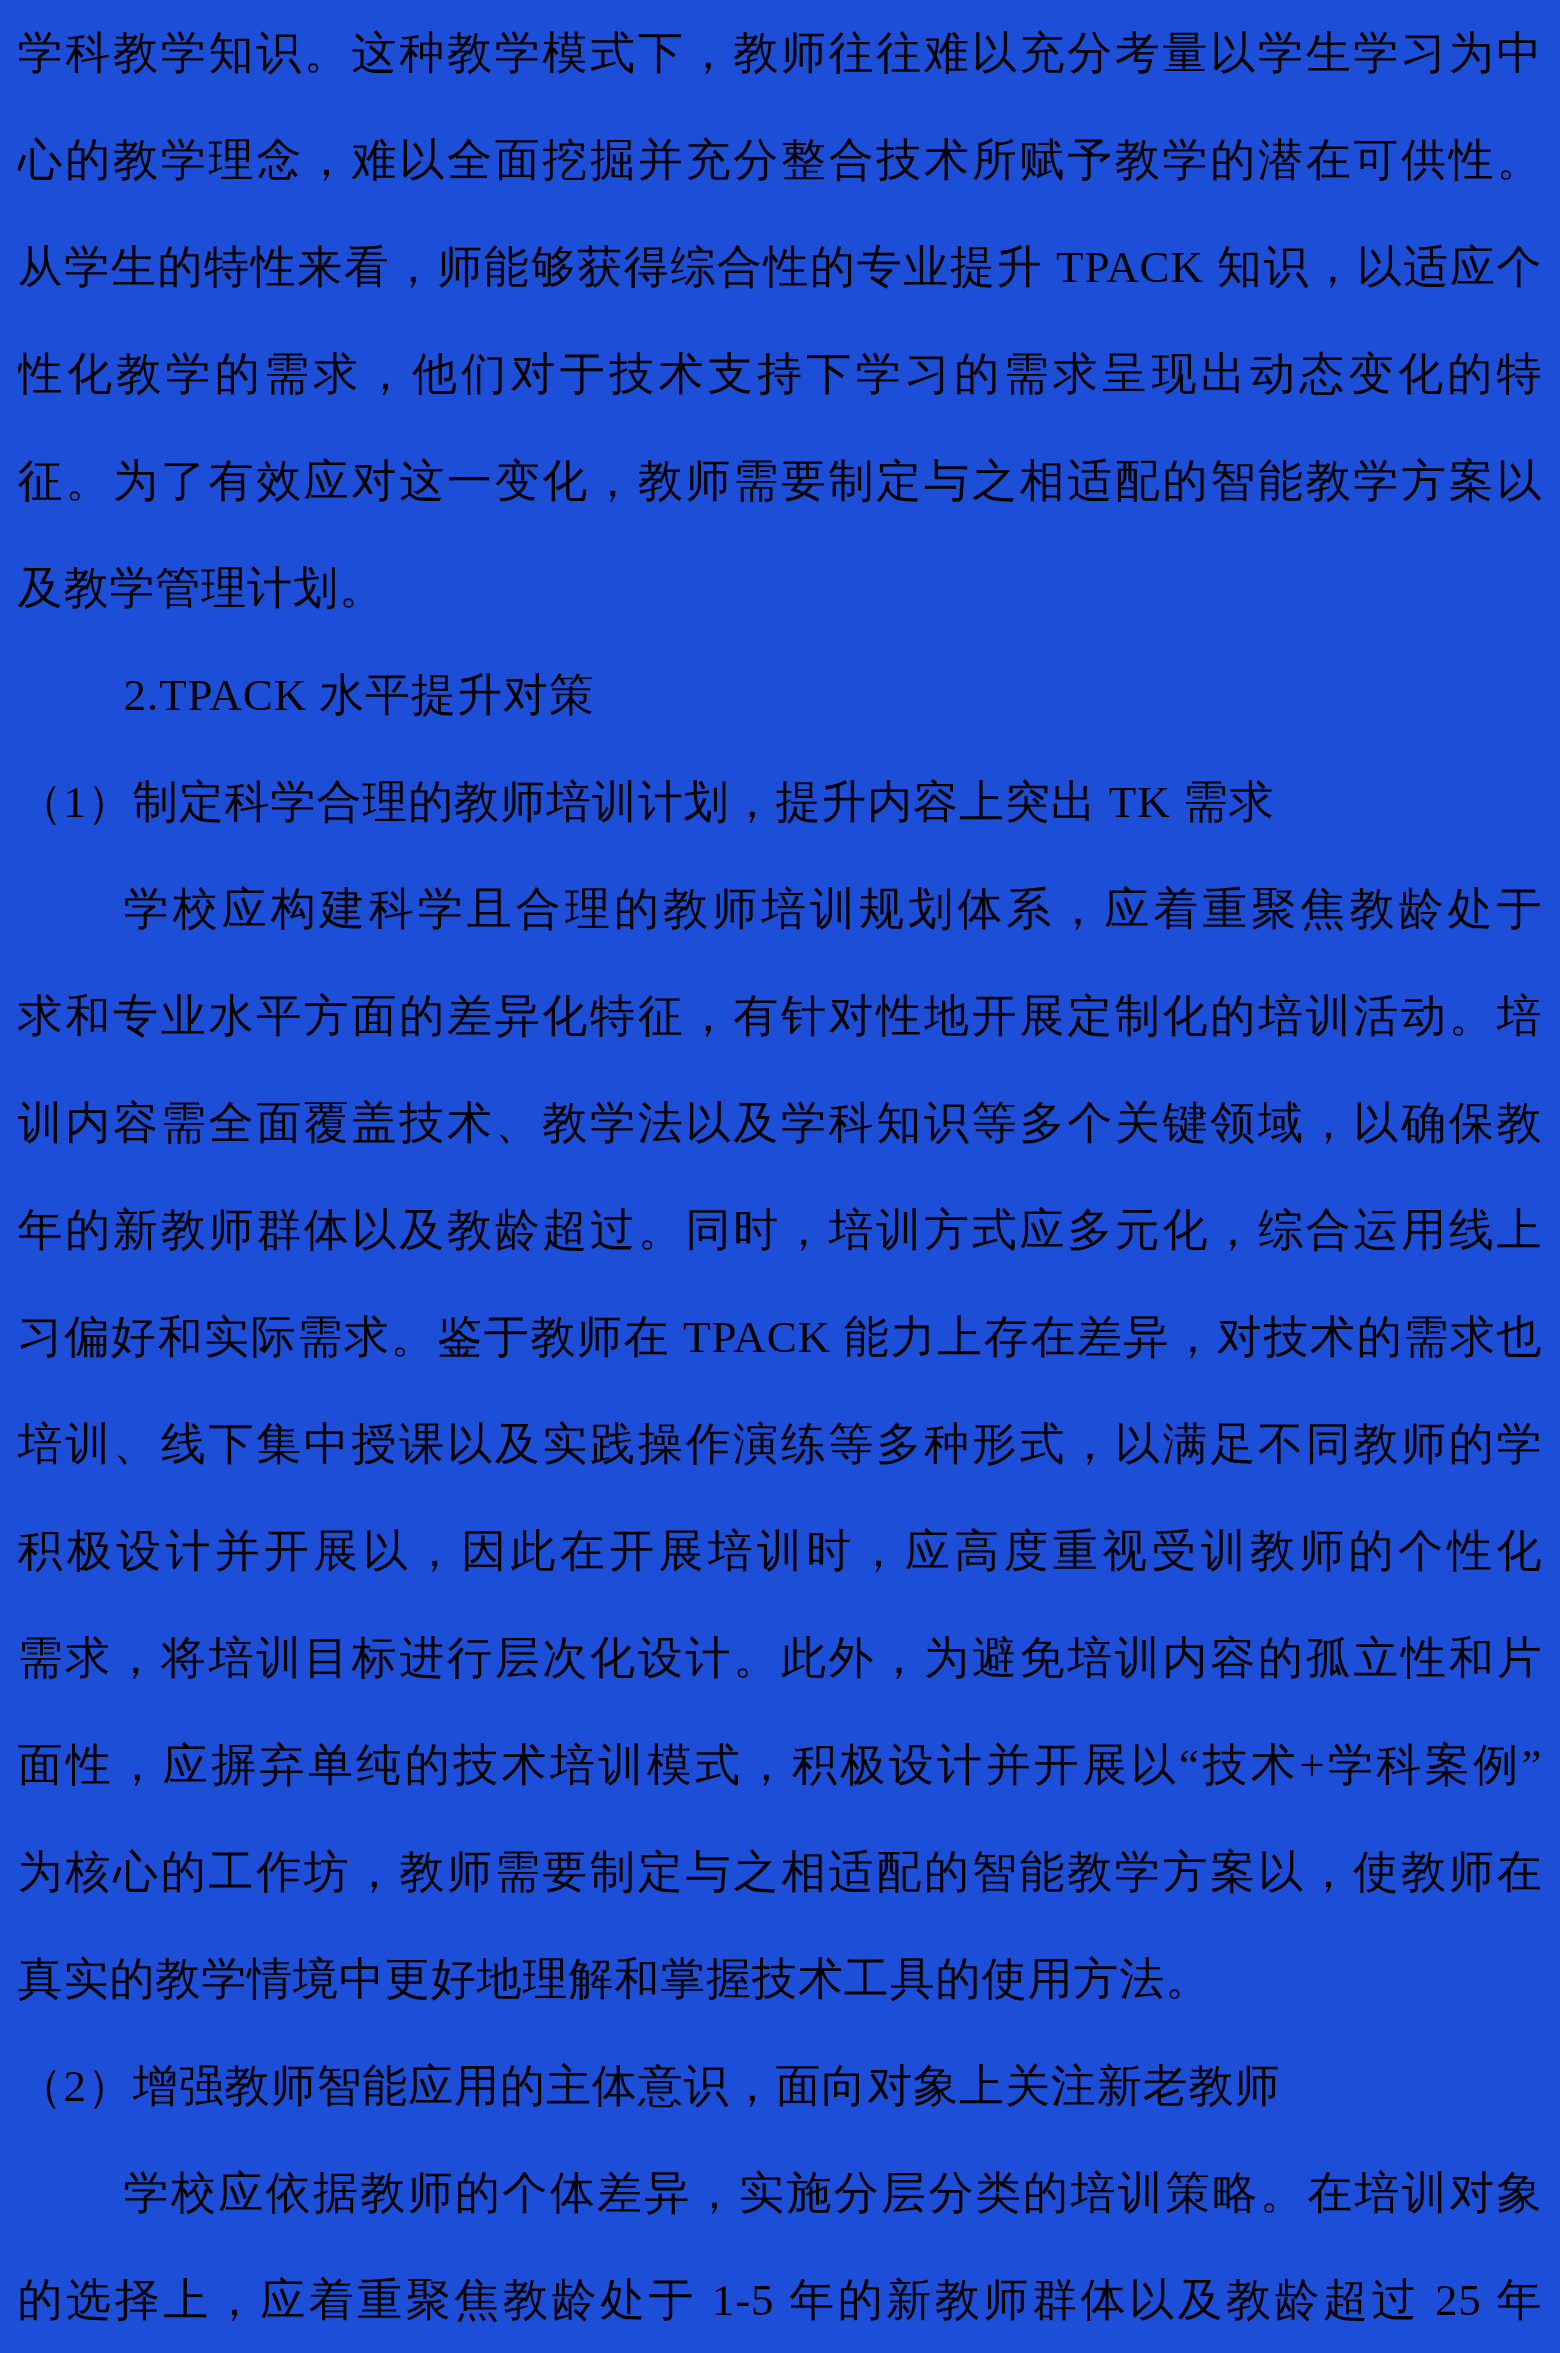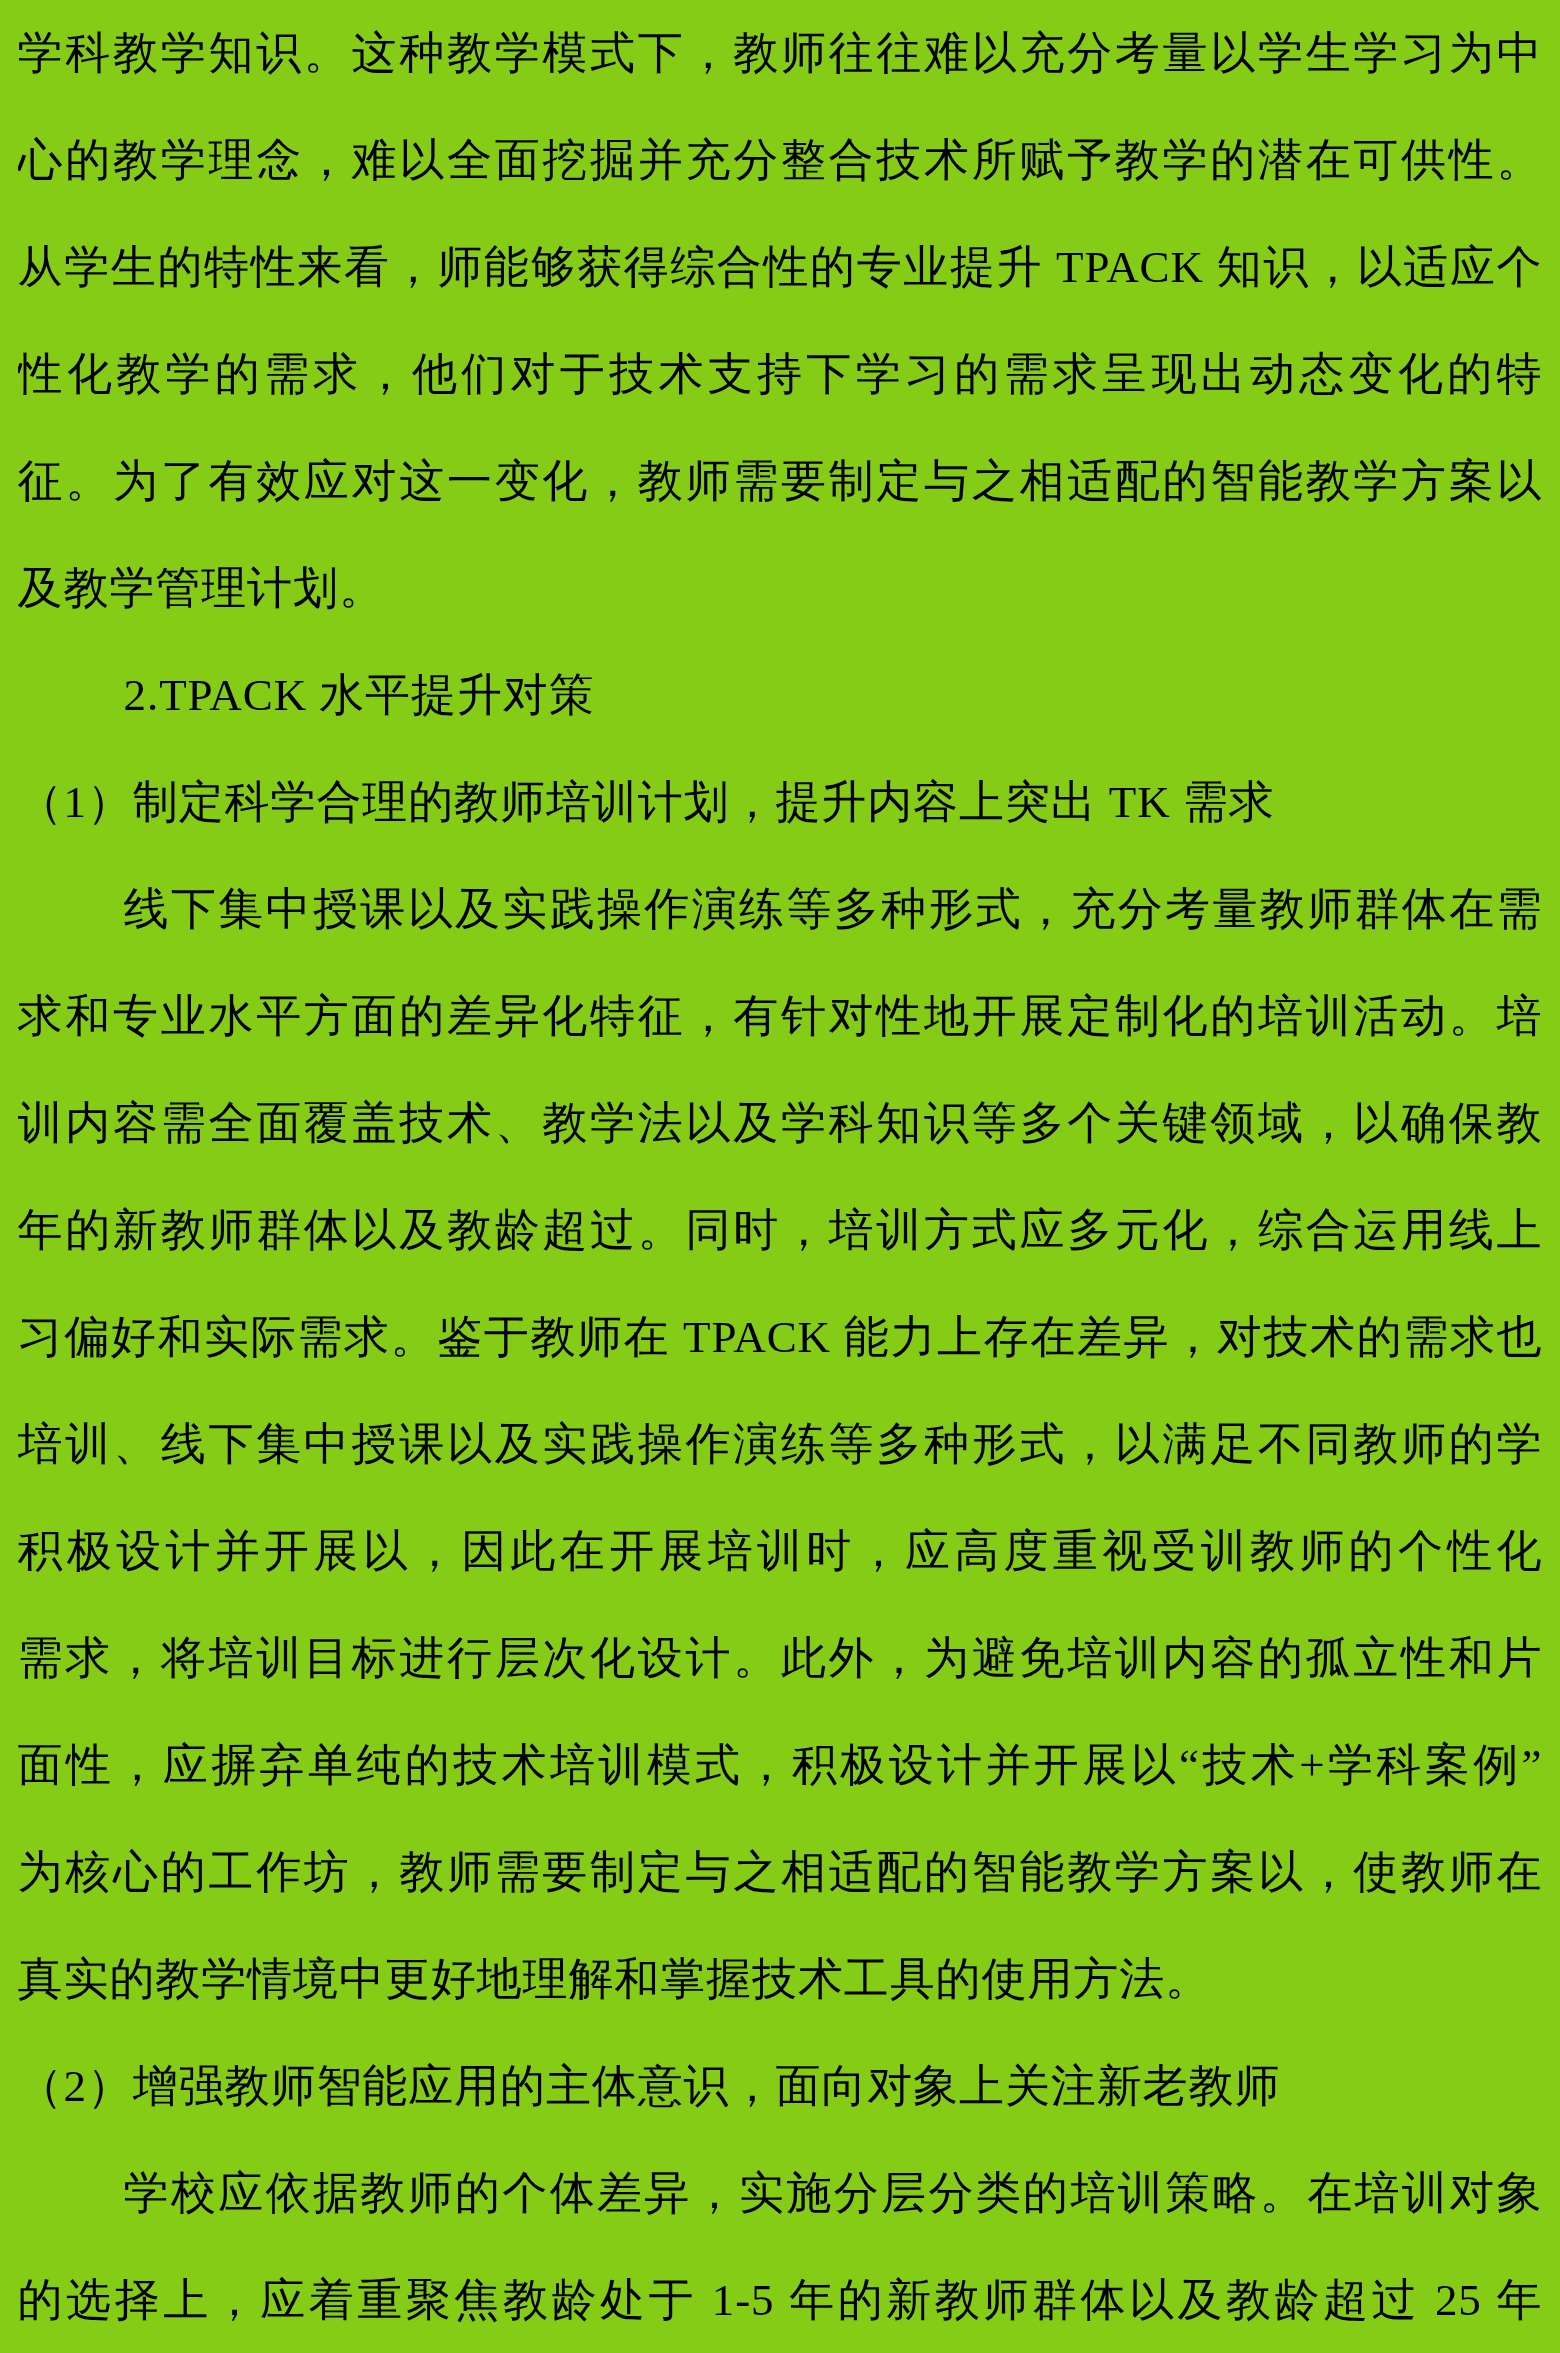--- a/index.html
+++ b/index.html
@@ -18,7 +18,7 @@
     width: 1560px;
     height: 2354px;
     padding: 0 17.6px;
-    background: #84cc16;
+    background: #1d4ed8;
     color: #000000;
   }
   .text-line {

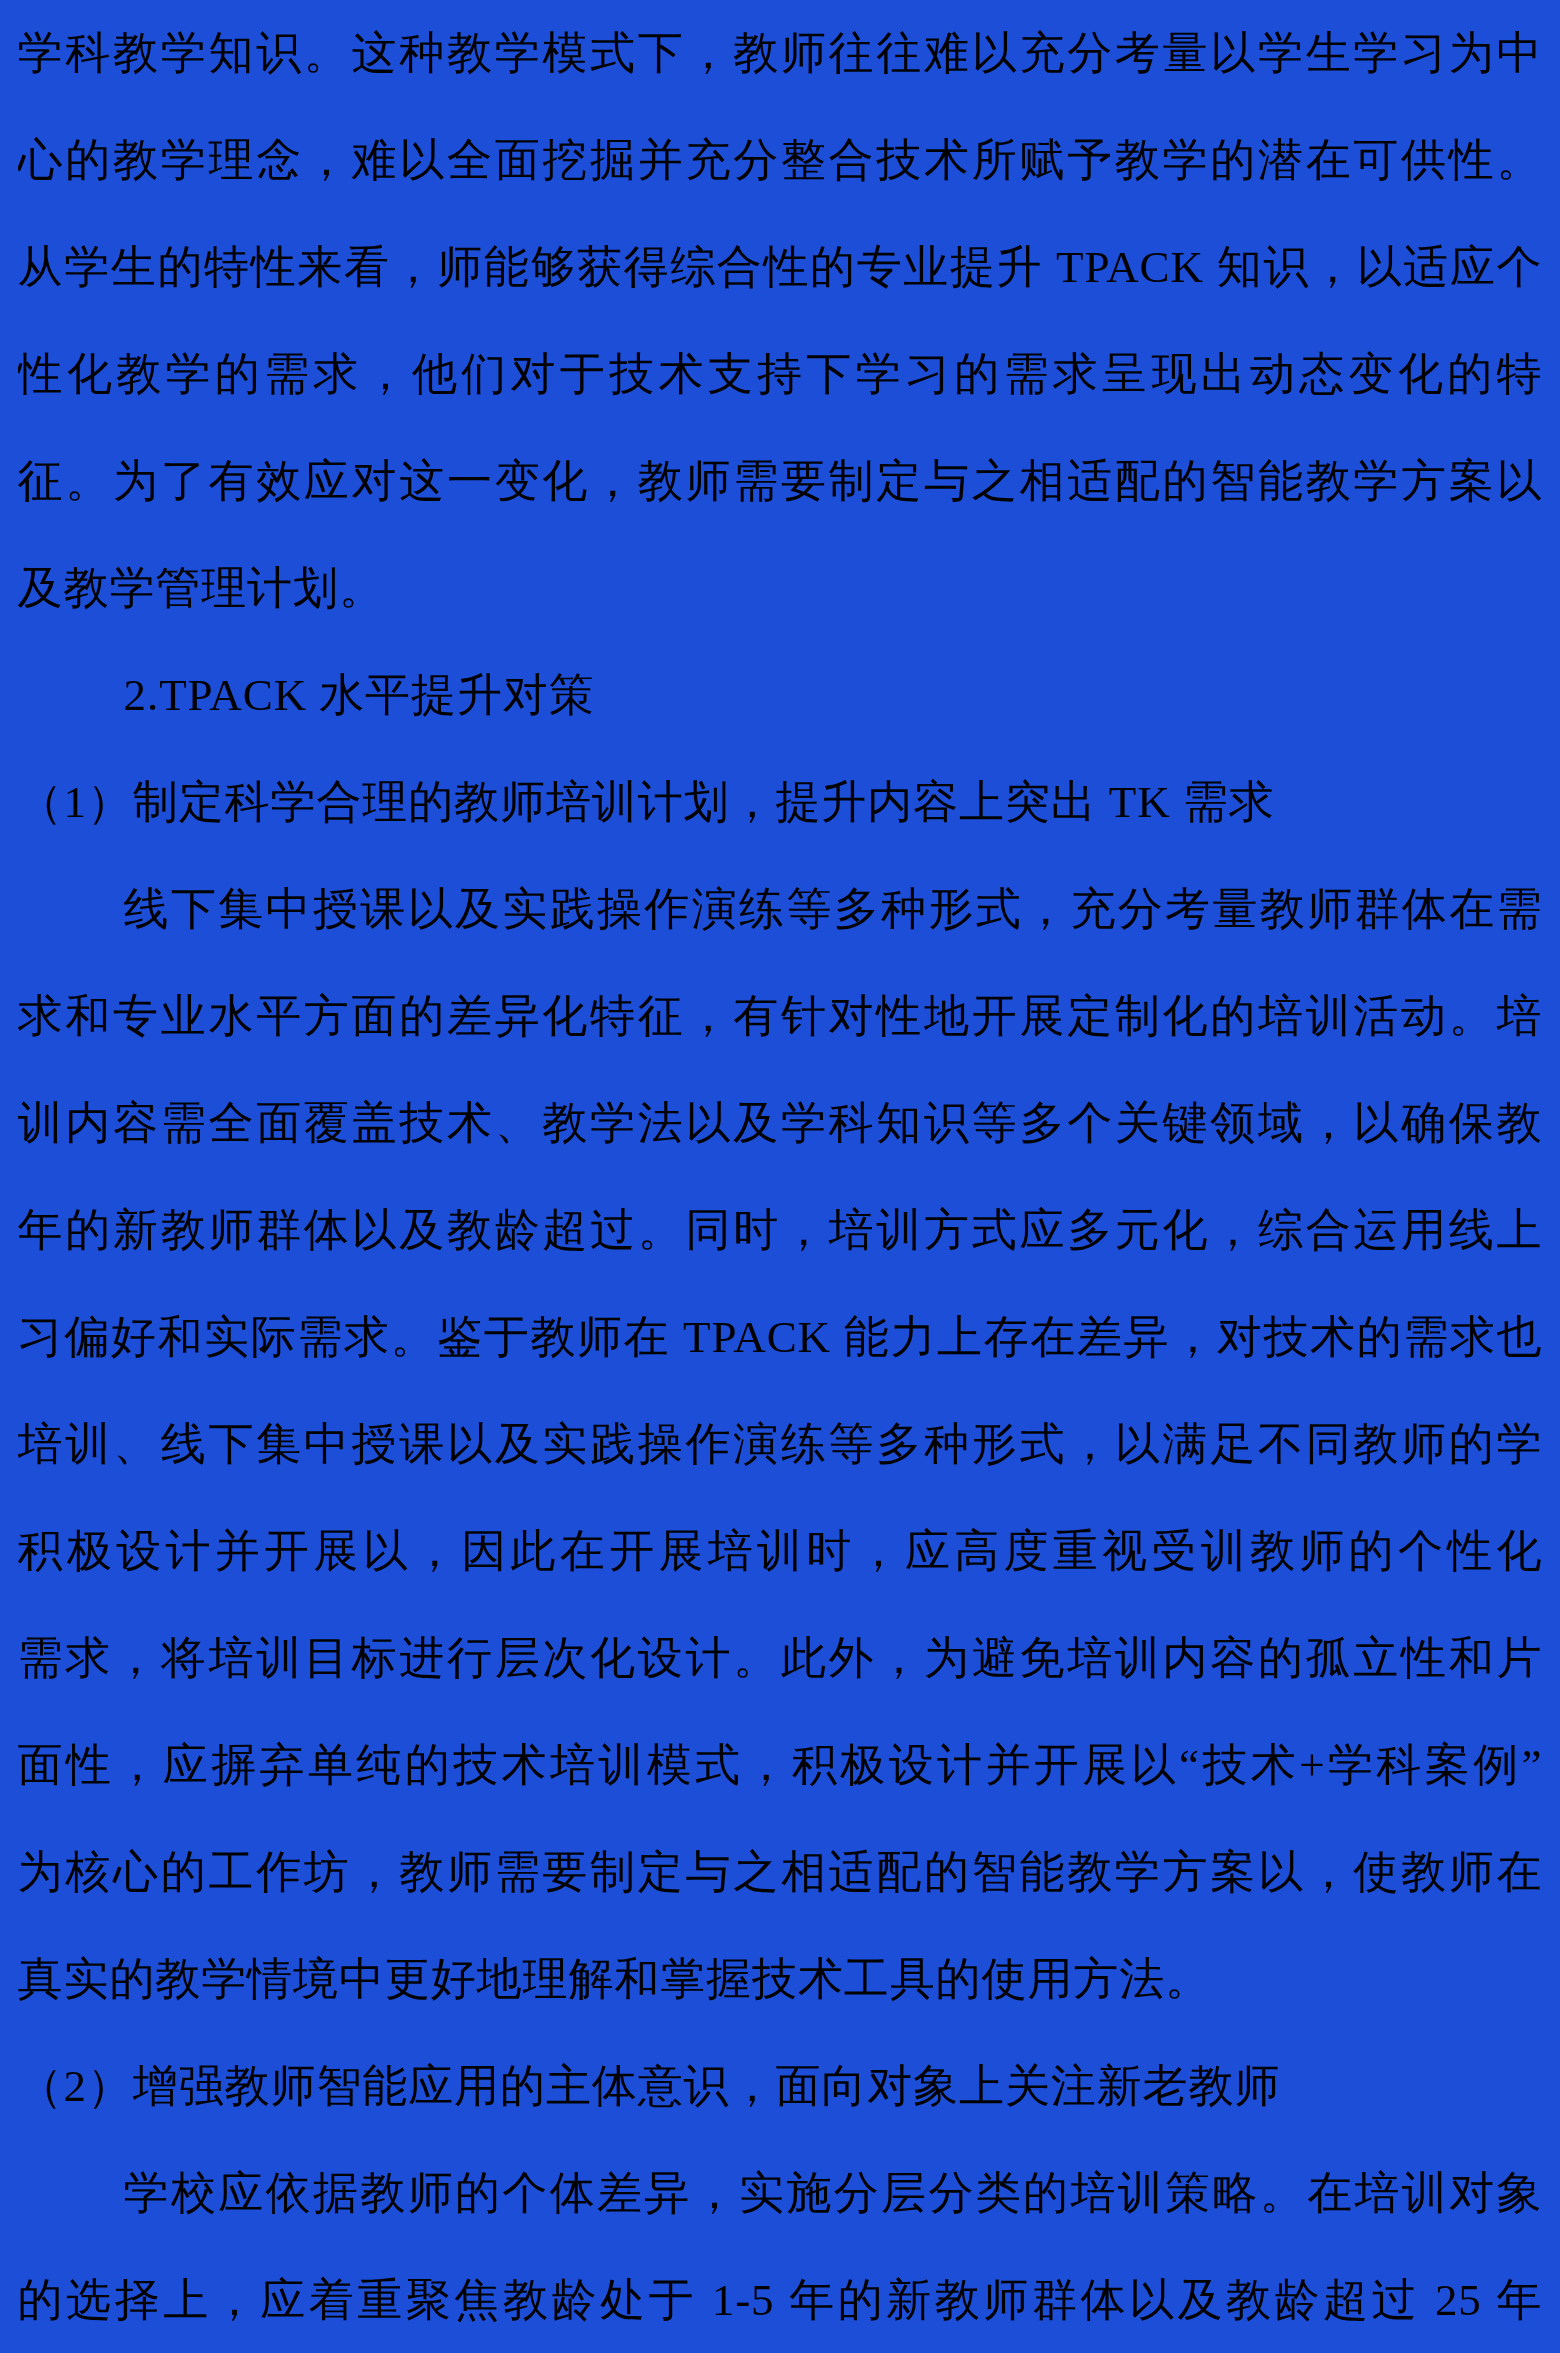--- a/index.html
+++ b/index.html
@@ -52,7 +52,7 @@
       <div class="text-line">及教学管理计划。</div>
       <div class="text-line indent">2.TPACK 水平提升对策</div>
       <div class="text-line">（1）制定科学合理的教师培训计划，提升内容上突出 TK 需求</div>
-      <div class="text-line justify indent">线下集中授课以及实践操作演练等多种形式，充分考量教师群体在需</div>
+      <div class="text-line justify indent">学校应构建科学且合理的教师培训规划体系，应着重聚焦教龄处于</div>
       <div class="text-line justify">求和专业水平方面的差异化特征，有针对性地开展定制化的培训活动。培</div>
       <div class="text-line justify">训内容需全面覆盖技术、教学法以及学科知识等多个关键领域，以确保教</div>
       <div class="text-line justify">年的新教师群体以及教龄超过。同时，培训方式应多元化，综合运用线上</div>

